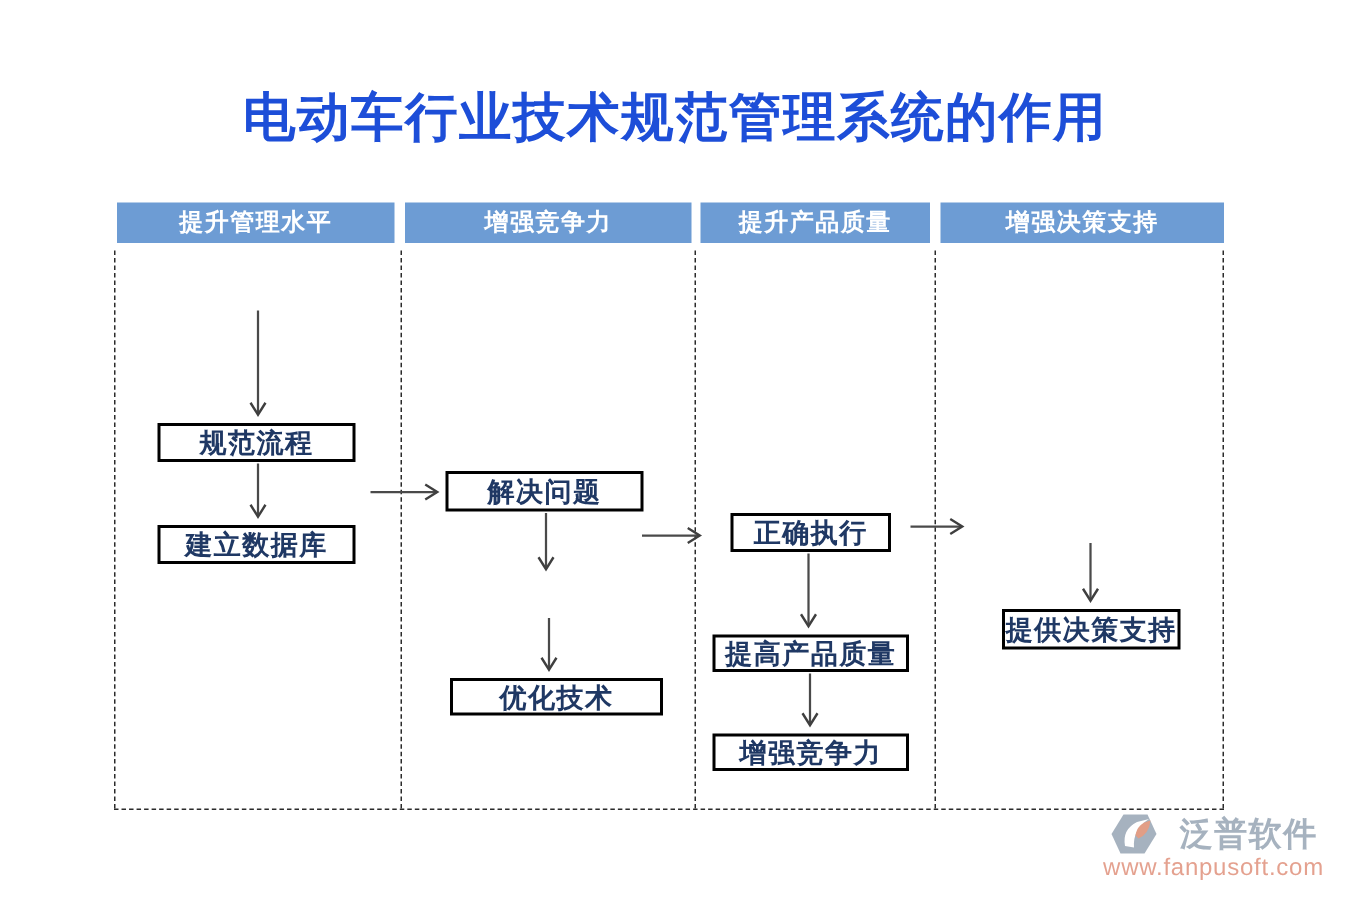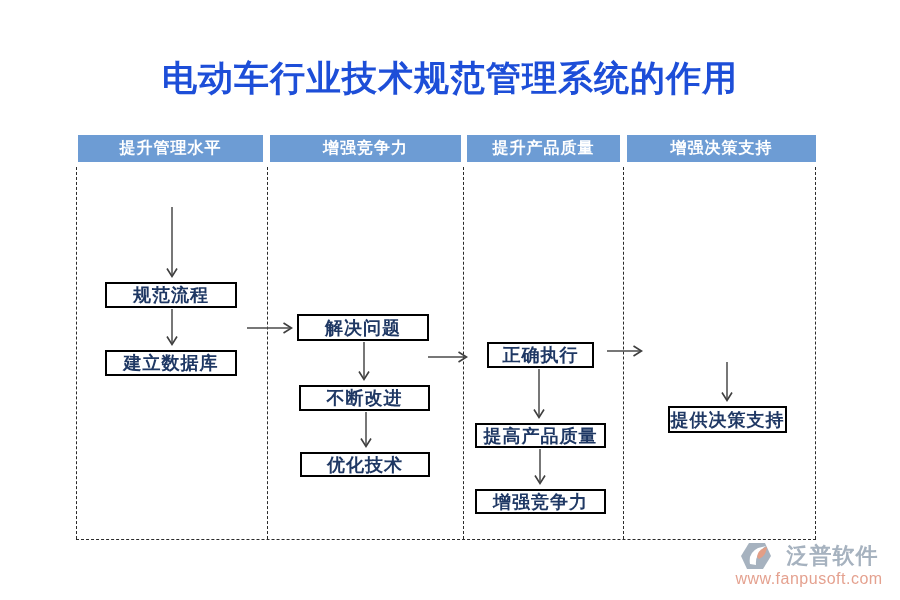--- a/index.html
+++ b/index.html
@@ -54,7 +54,6 @@
   <div class="box" style="left:105px;top:350px;width:132px;height:26px">建立数据库</div>
 
   <div class="box" style="left:297px;top:314px;width:132px;height:27px">解决问题</div>
-  <div class="box" style="left:299px;top:385px;width:131px;height:26px">不断改进</div>
   <div class="box" style="left:300px;top:452px;width:130px;height:25px">优化技术</div>
 
   <div class="box" style="left:487px;top:342px;width:107px;height:26px">正确执行</div>

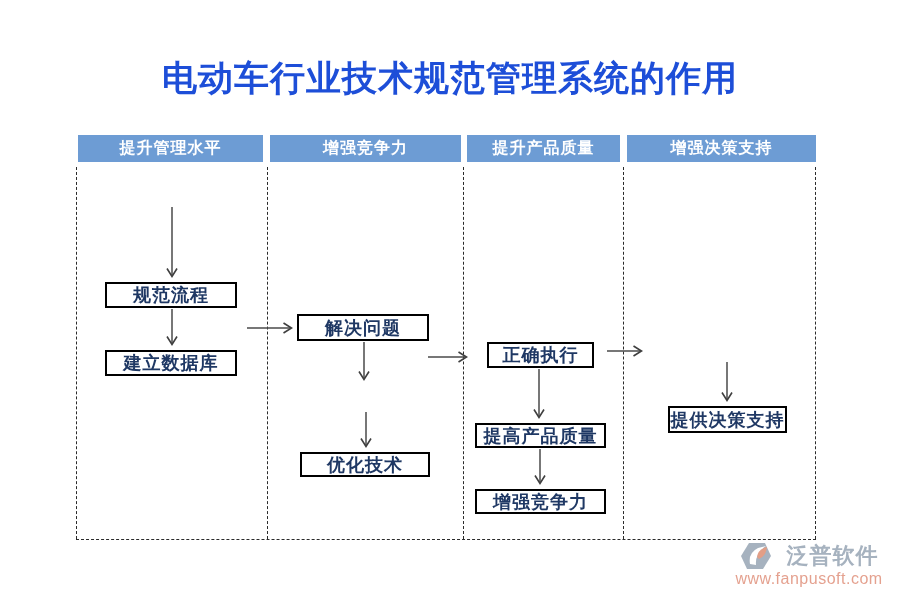--- a/index.html
+++ b/index.html
@@ -54,7 +54,7 @@
   <div class="box" style="left:105px;top:350px;width:132px;height:26px">建立数据库</div>
 
   <div class="box" style="left:297px;top:314px;width:132px;height:27px">解决问题</div>
-  <div class="box" style="left:300px;top:452px;width:130px;height:25px">优化技术</div>
+  <div class="box" style="left:300px;top:452px;width:142px;height:25px">优化技术</div>
 
   <div class="box" style="left:487px;top:342px;width:107px;height:26px">正确执行</div>
   <div class="box" style="left:475px;top:423px;width:131px;height:25px">提高产品质量</div>

